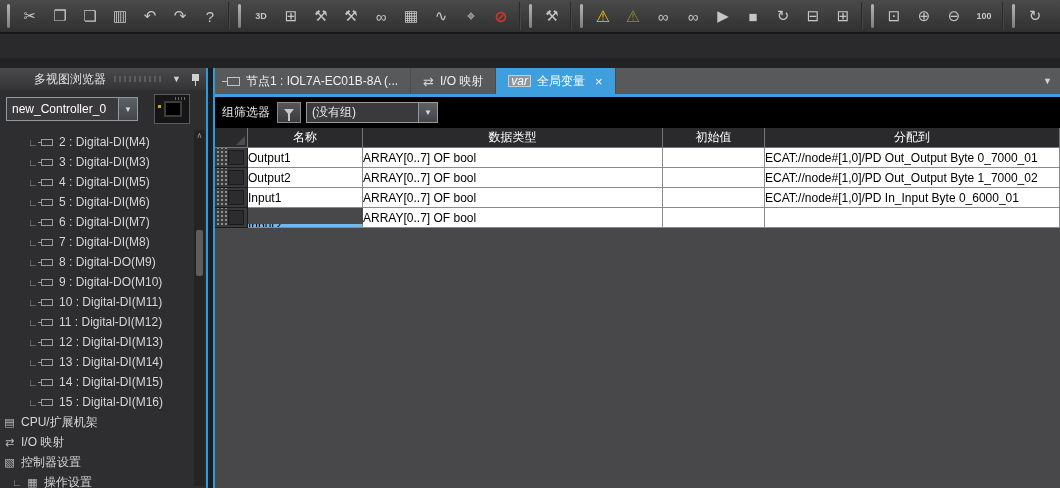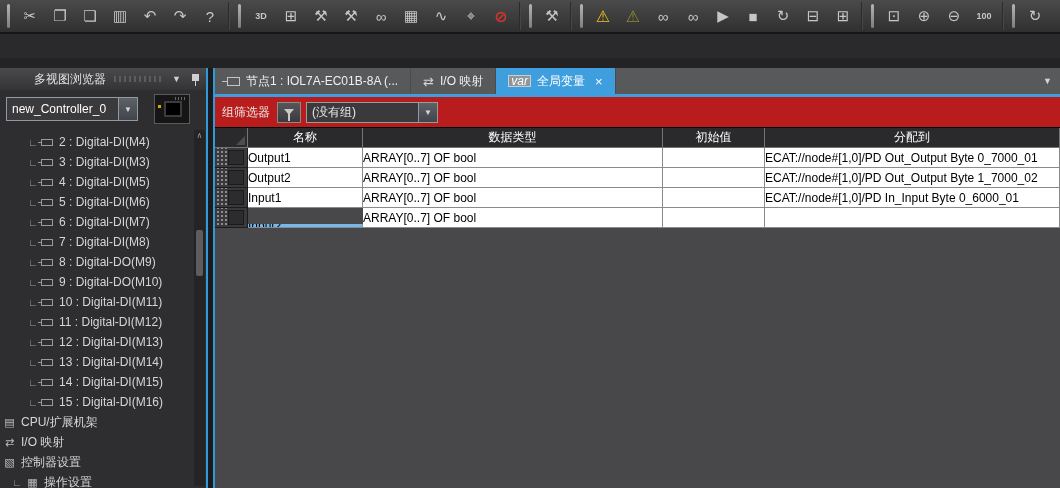--- a/index.html
+++ b/index.html
@@ -82,7 +82,7 @@
               line-height:10px; padding:0 2px; flex:none; }
 
   
-  .filterbar { height:30px; flex:none; display:flex; align-items:center; padding-left:7px; gap:5px; background:#b91c1c; }
+  .filterbar { height:30px; flex:none; display:flex; align-items:center; padding-left:7px; gap:5px; background:#000000; }
   .filter-label { color:#eaeaea; font-size:12px; margin-right:2px; }
   .filter-btn { width:24px; height:21px; background:linear-gradient(#57575a,#3a3a3d); border:1px solid #8a8a8a;
                 display:flex; align-items:center; justify-content:center; cursor:pointer; }

